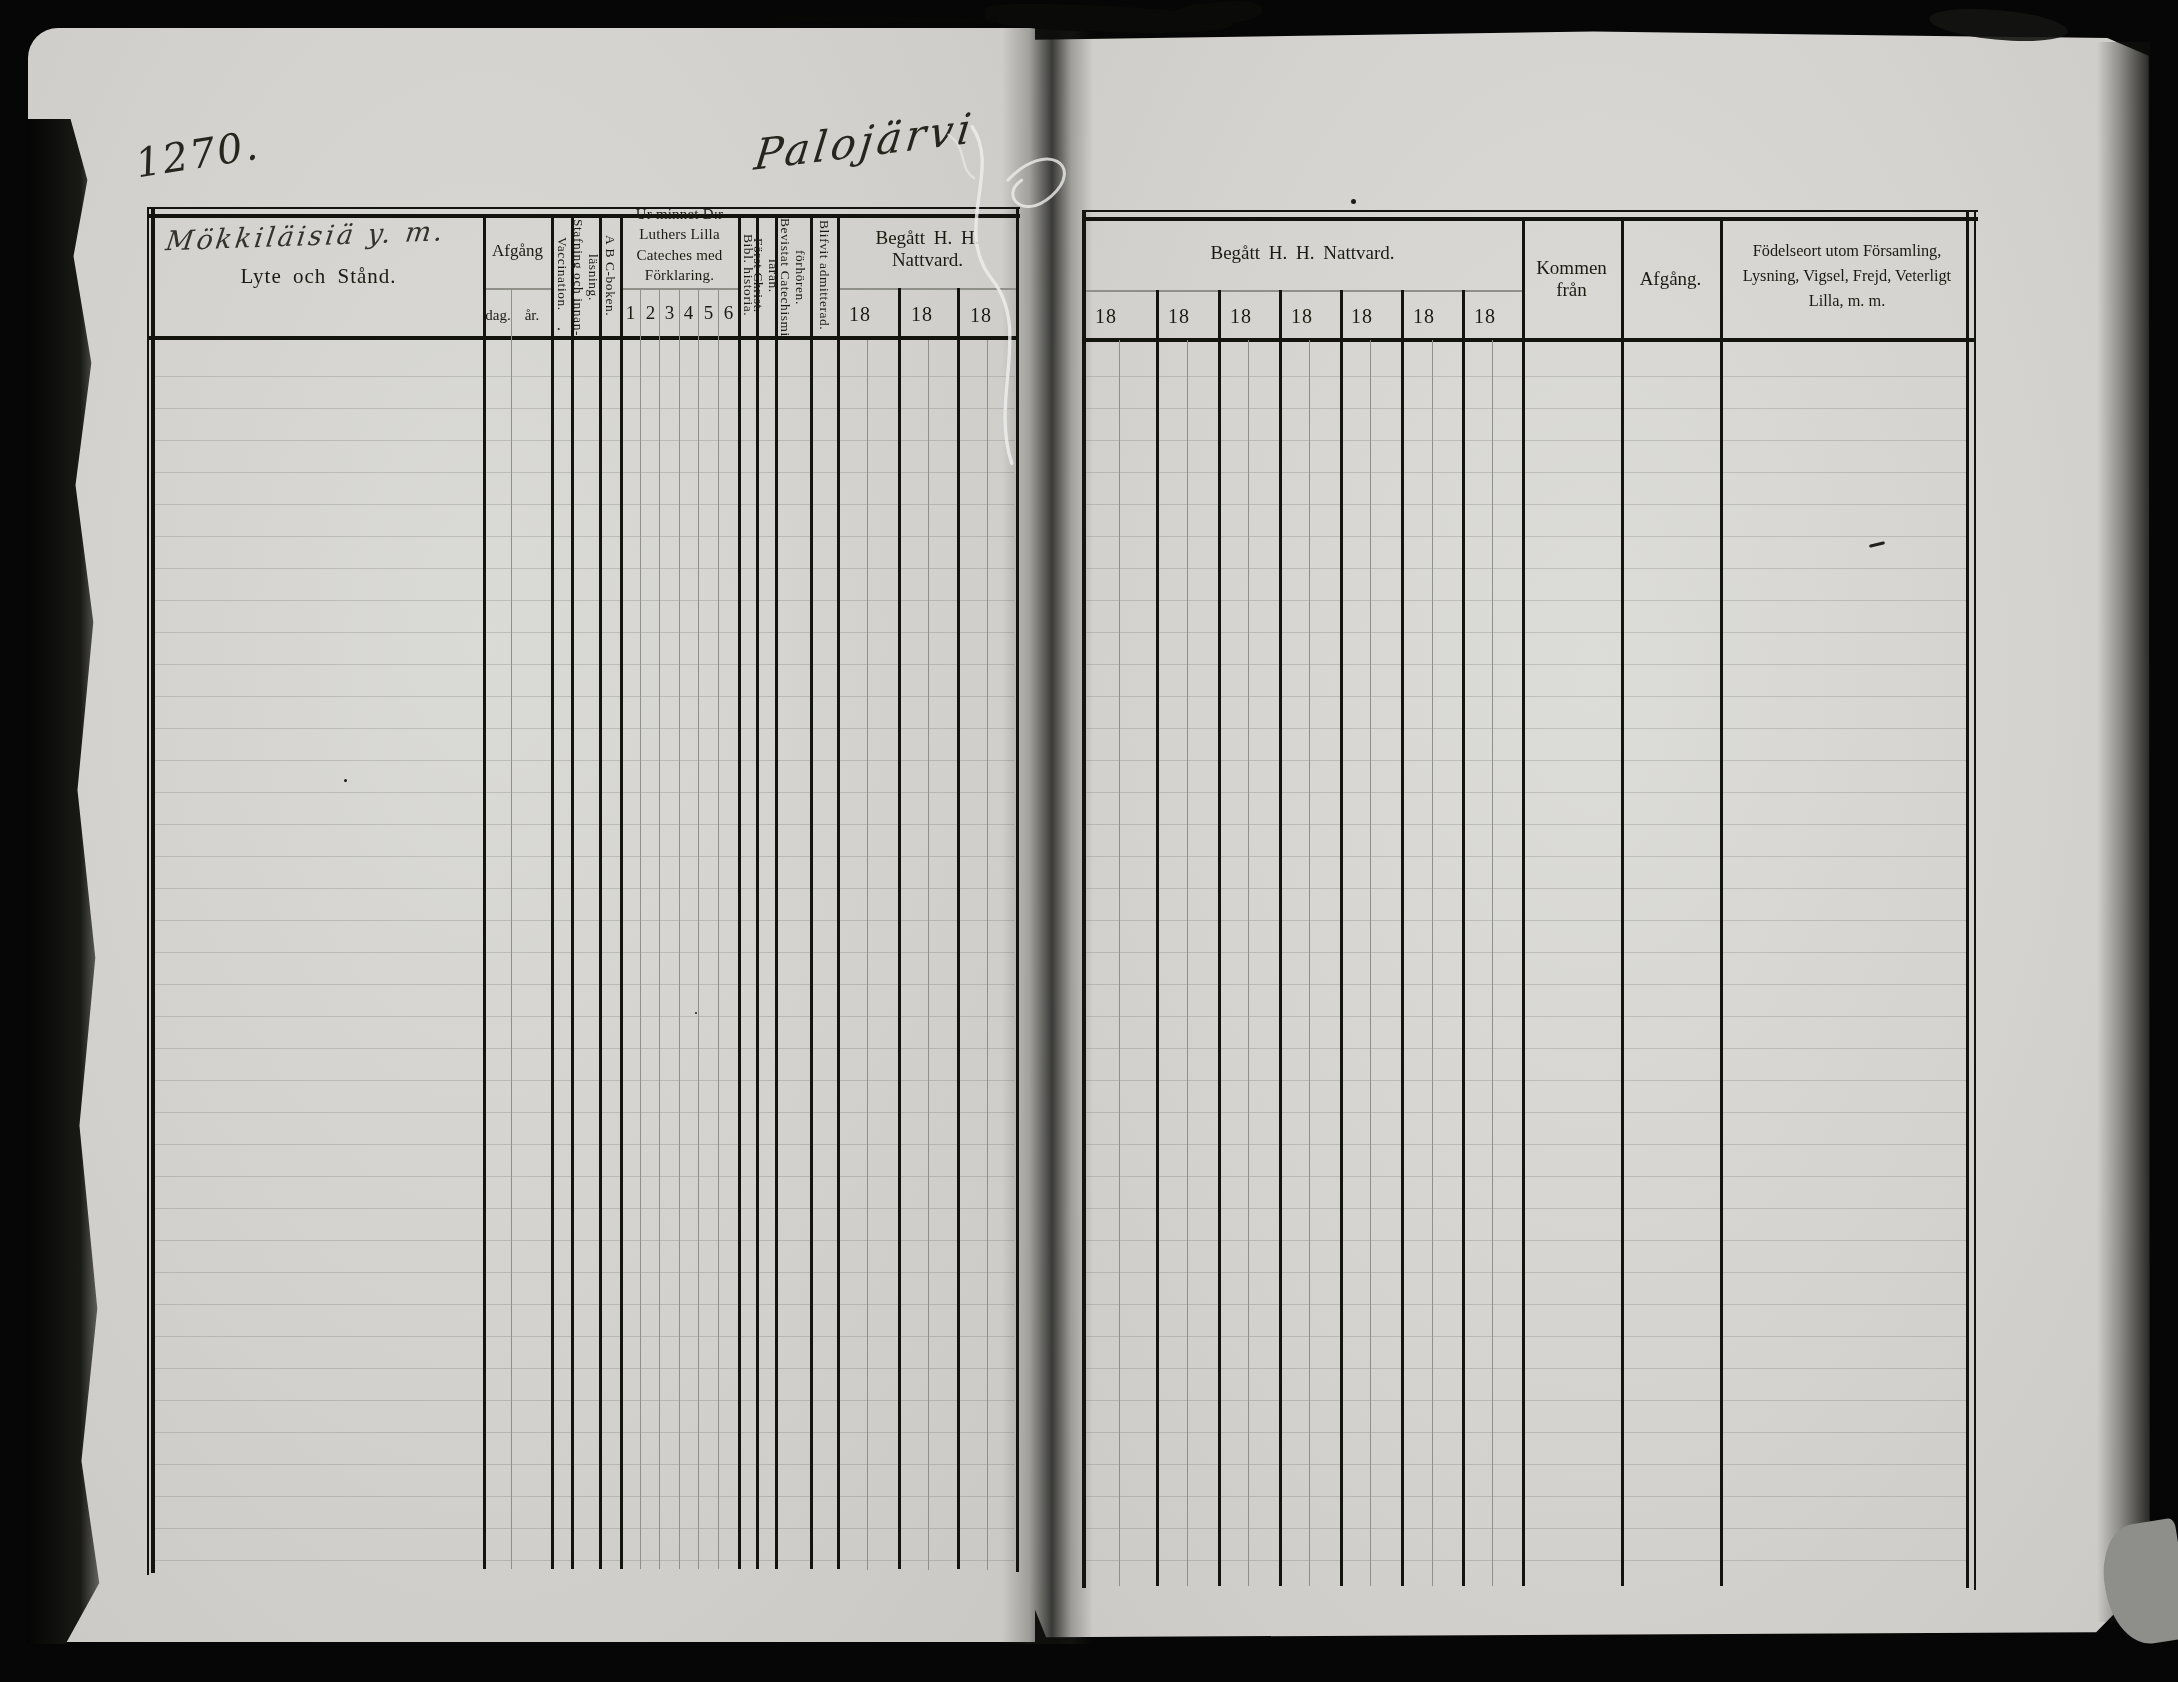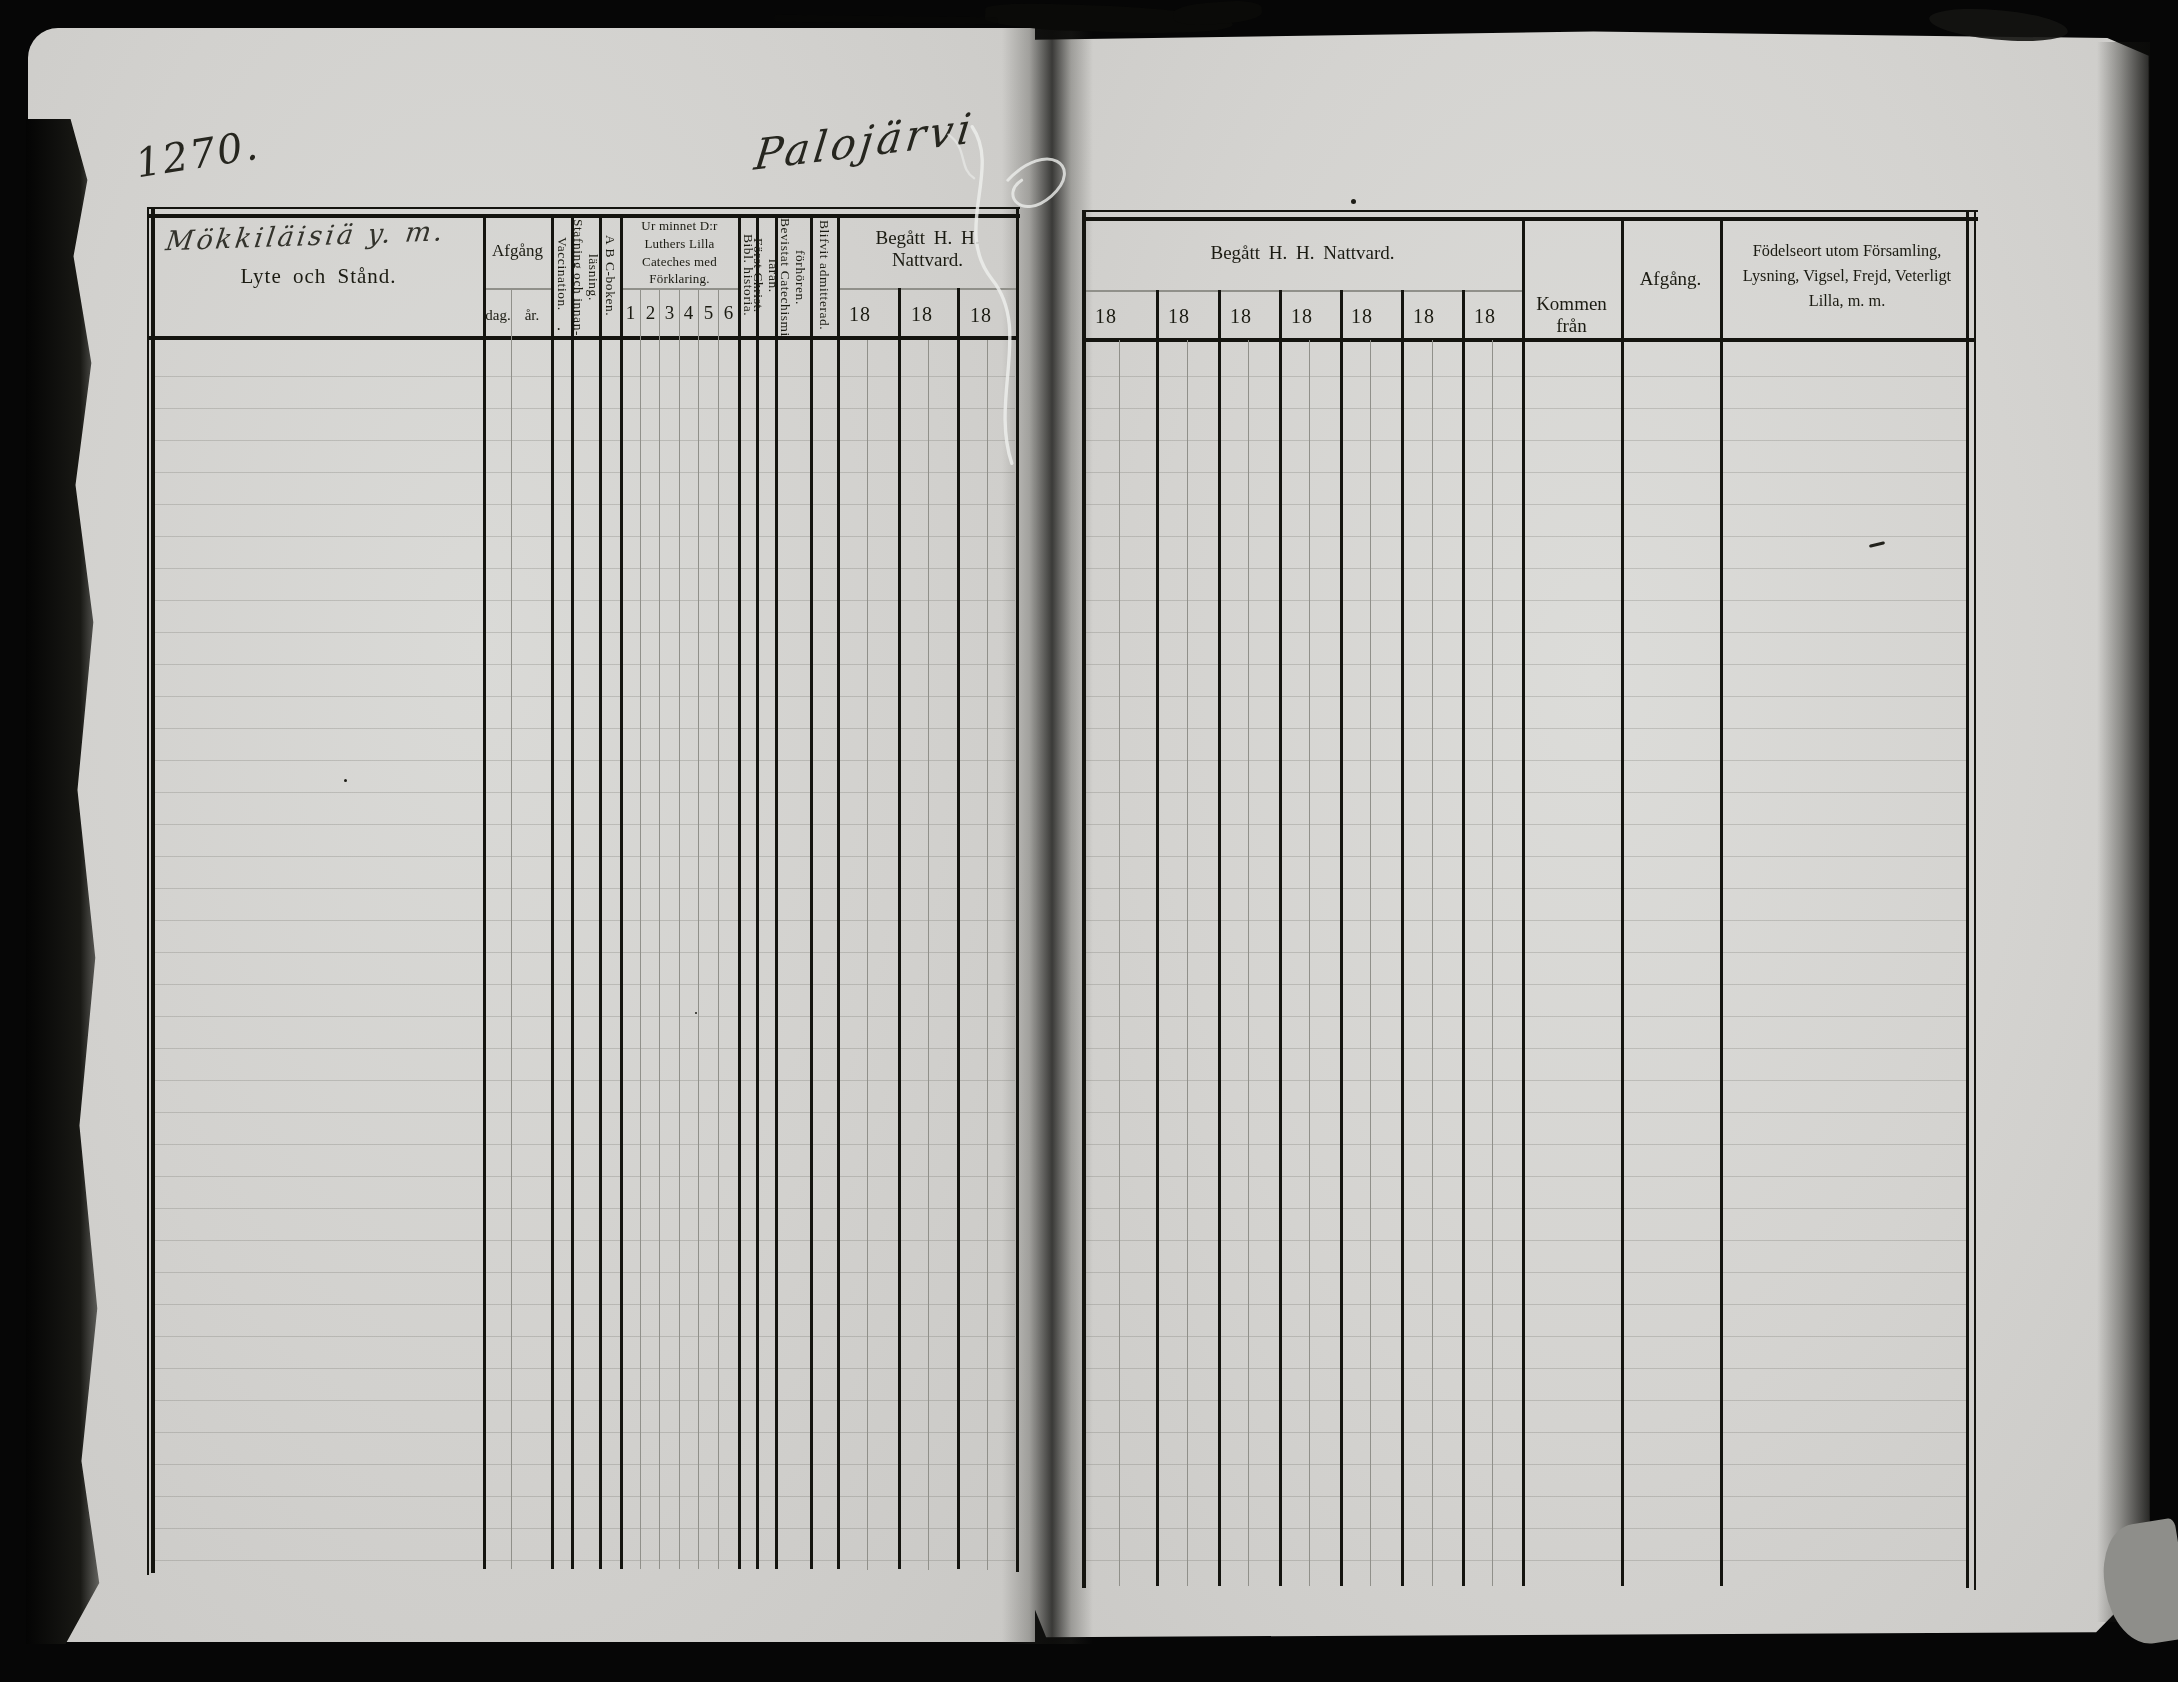--- a/index.html
+++ b/index.html
@@ -132,7 +132,7 @@
        <span class="vtxt">A B C-boken.</span>
     </div>
 
-  <div class="abs pr center" style="left:622px;top:222px;width:115px;height:61px;font-size:13px;line-height:1.35;letter-spacing:0.2px;">Ur minnet D:r Luthers Lilla Cateches med Förklaring.</div>
+  <div class="abs pr center" style="left:622px;top:214px;width:115px;height:61px;font-size:15px;line-height:1.35;letter-spacing:0.2px;">Ur minnet D:r Luthers Lilla Cateches med Förklaring.</div>
   <div class="abs pr center" style="left:621px;top:297px;width:19px;height:32px;font-size:19px;">1</div>
   <div class="abs pr center" style="left:641px;top:297px;width:19px;height:32px;font-size:19px;">2</div>
   <div class="abs pr center" style="left:660px;top:297px;width:19px;height:32px;font-size:19px;">3</div>

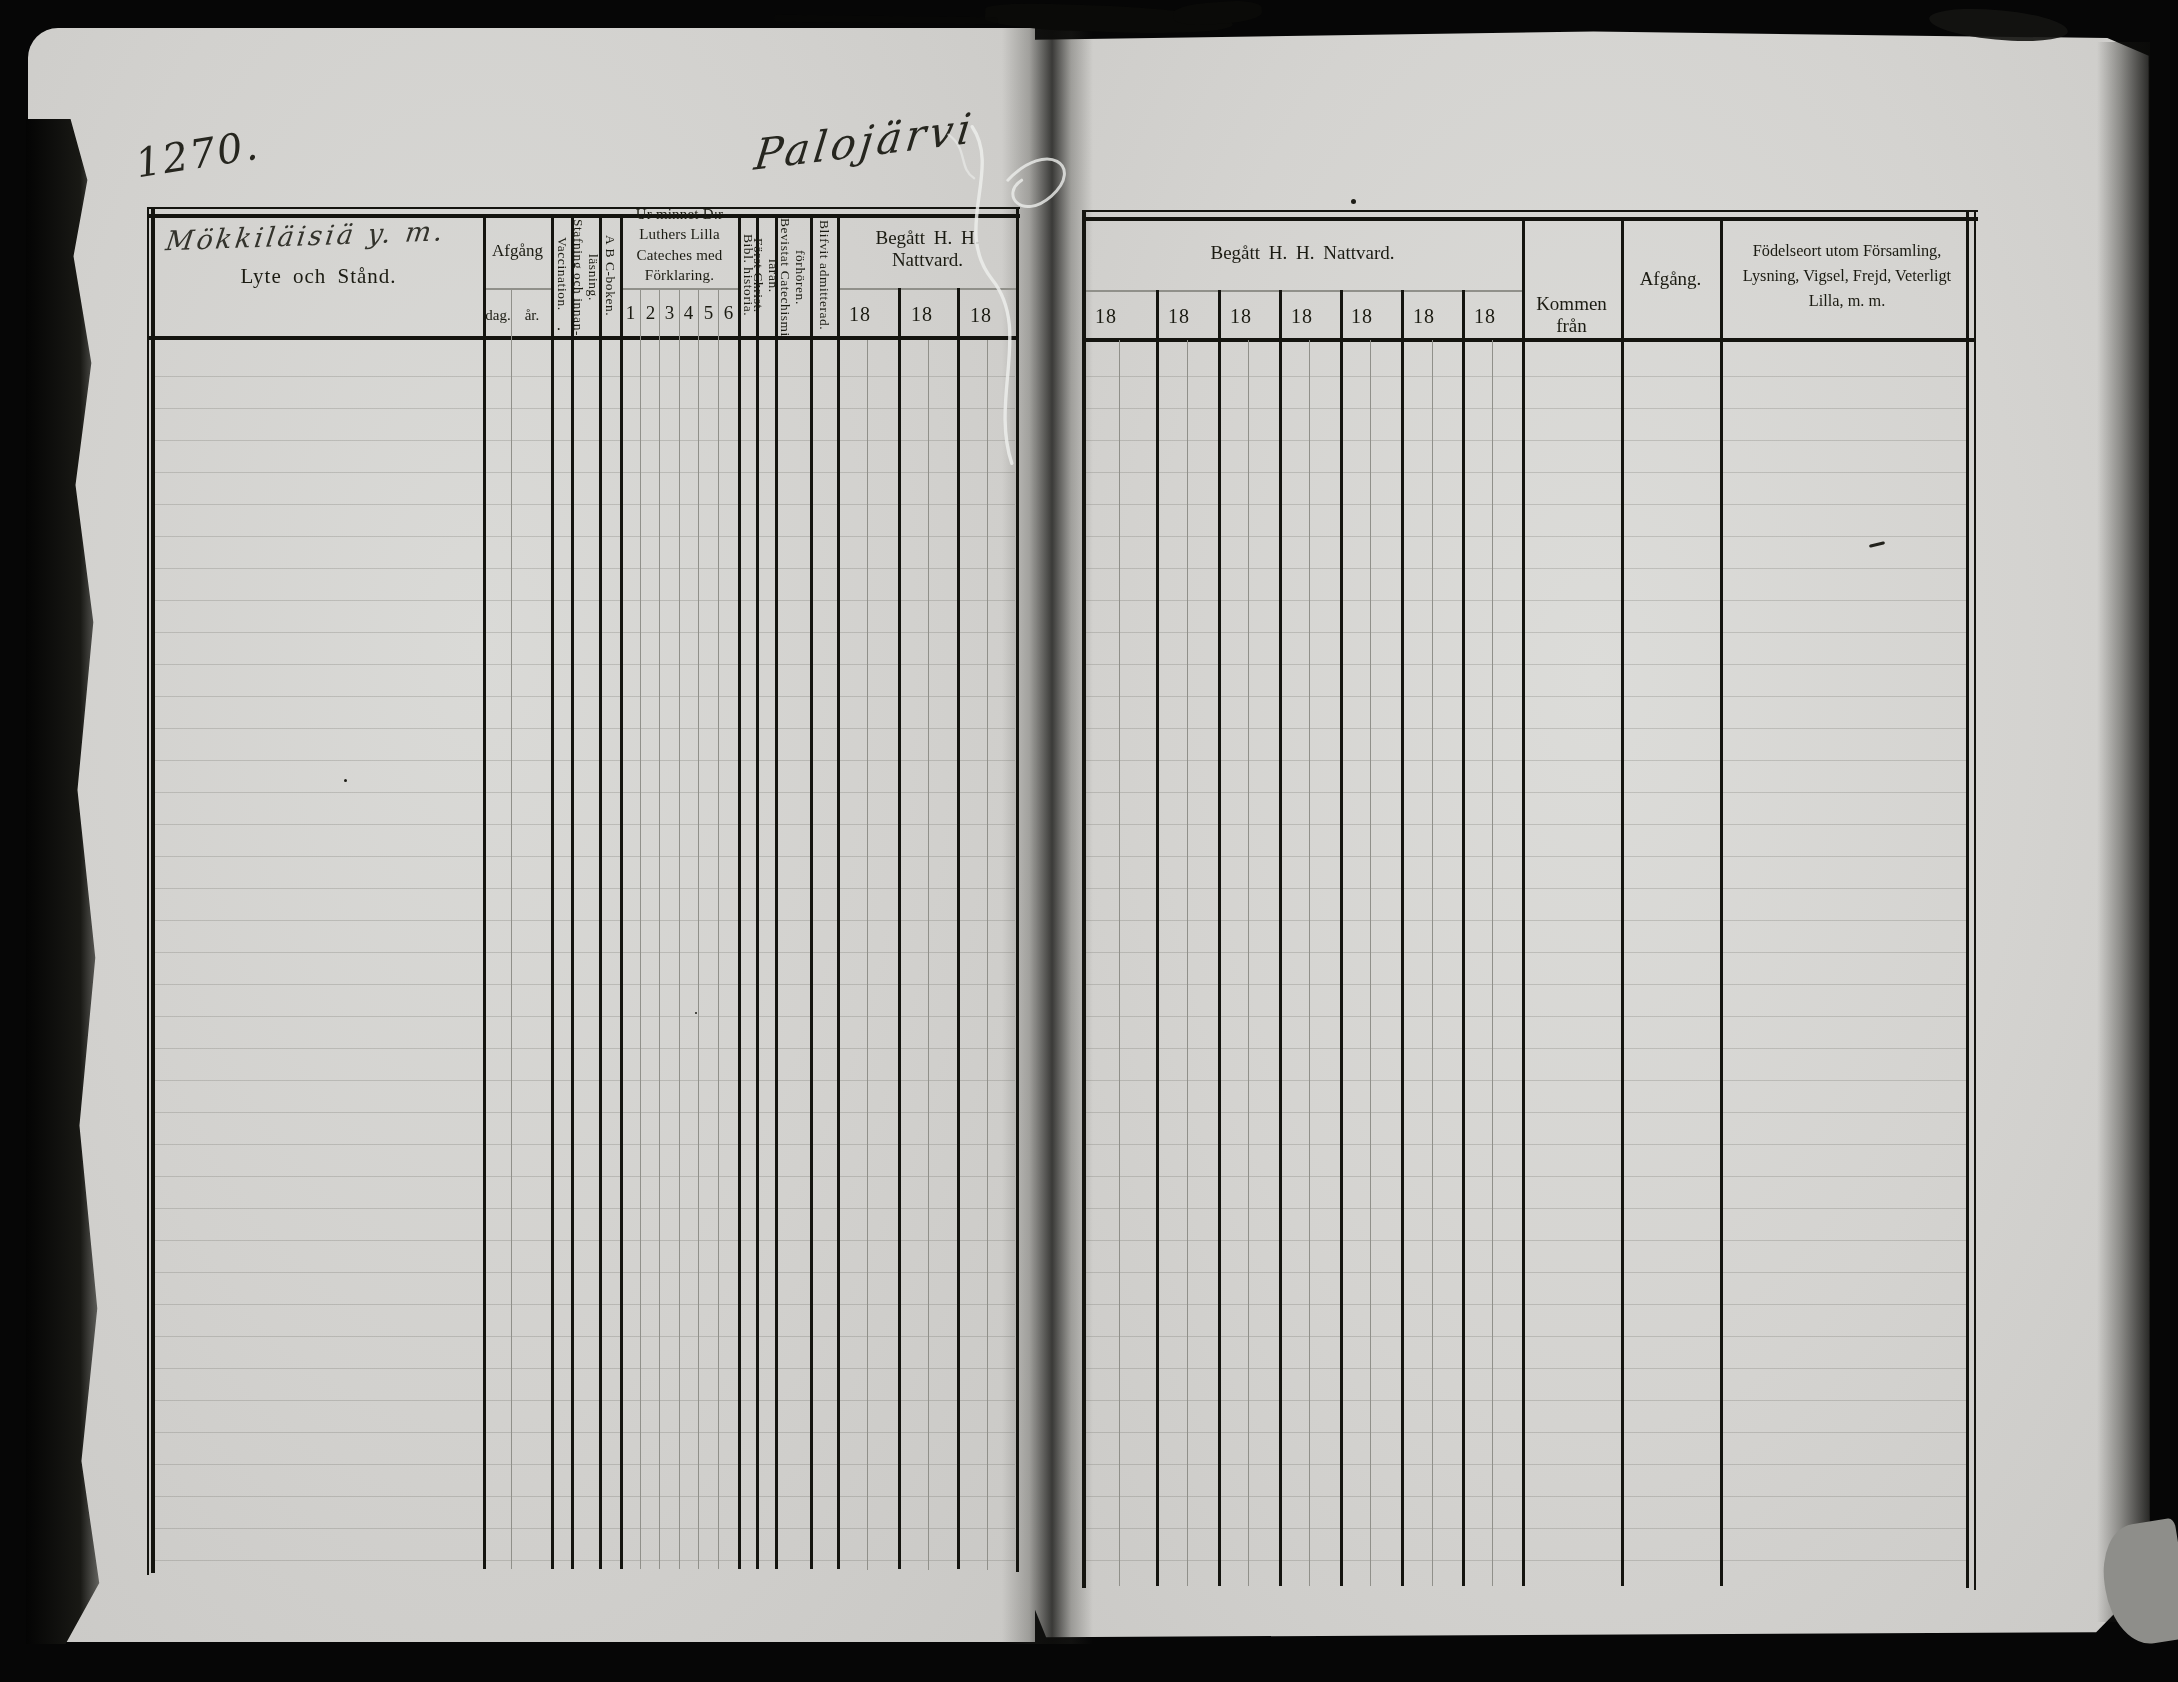--- a/index.html
+++ b/index.html
@@ -170,7 +170,7 @@
   <div class="abs pr yr" style="left:1413px;top:305px;">18</div>
   <div class="abs pr yr" style="left:1474px;top:305px;">18</div>
 
-  <div class="abs pr center" style="left:1523px;top:265px;width:97px;height:28px;font-size:19px;margin-top:36px;">Kommen från</div>
+  <div class="abs pr center" style="left:1523px;top:265px;width:97px;height:28px;font-size:19px;">Kommen från</div>
   <div class="abs pr center" style="left:1622px;top:265px;width:97px;height:28px;font-size:19px;">Afgång.</div>
   <div class="abs pr center" style="left:1725px;top:244px;width:244px;height:63px;font-size:16.3px;line-height:1.55;">Födelseort utom Församling, Lysning, Vigsel, Frejd, Veterligt Lilla, m. m.</div>
 

